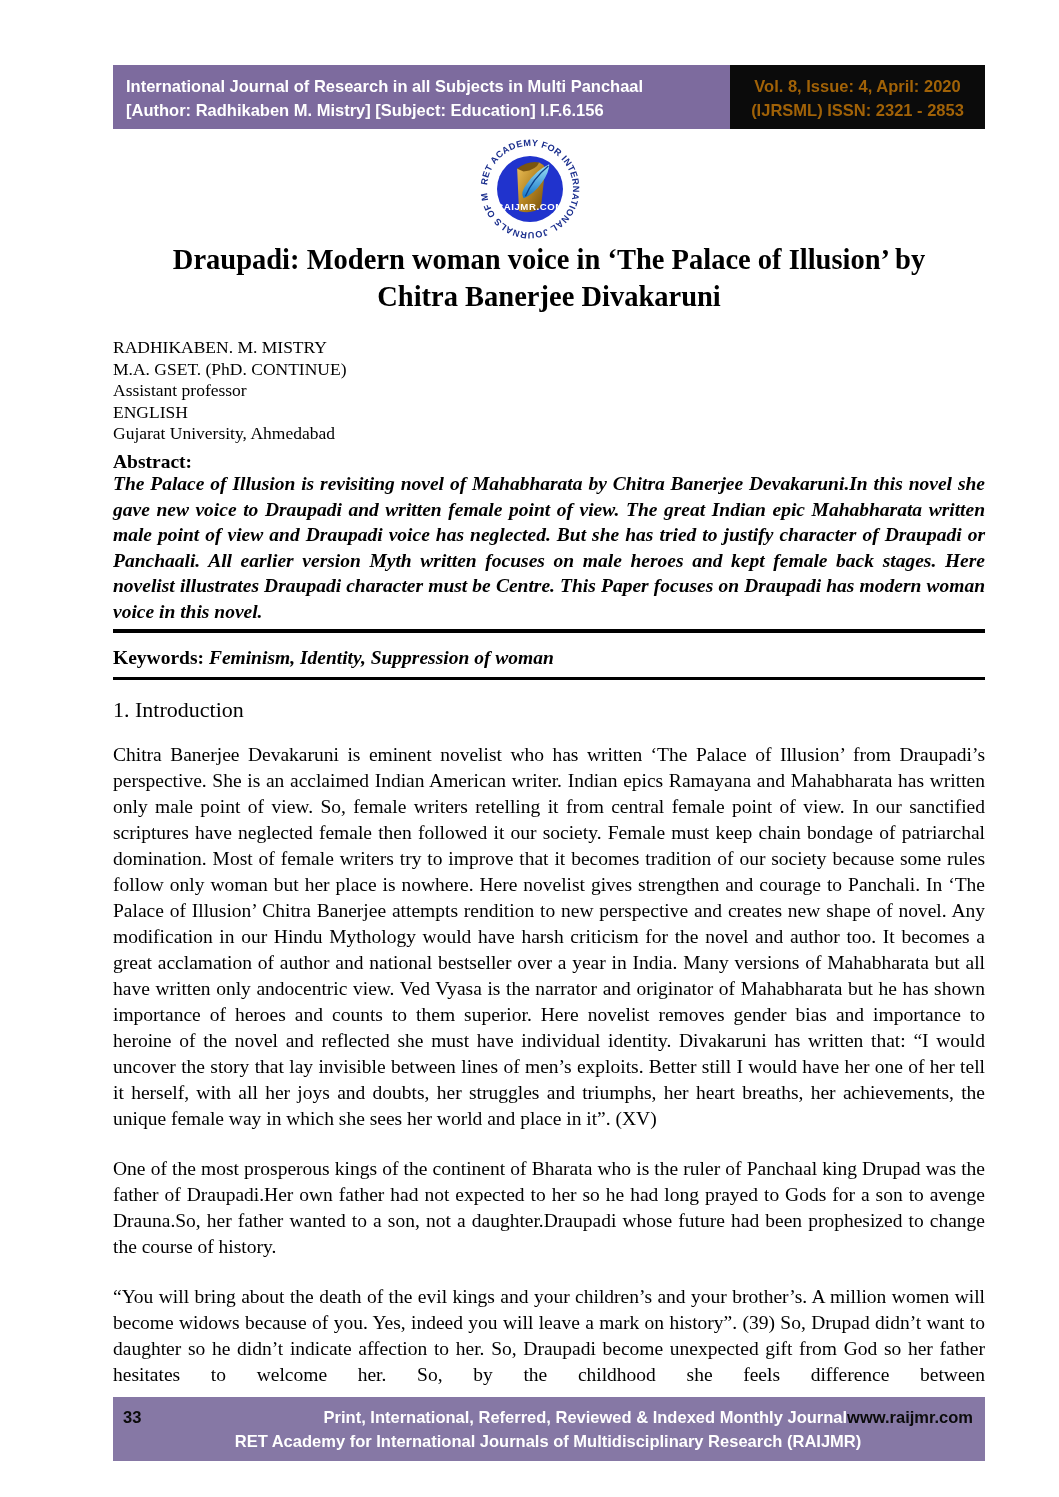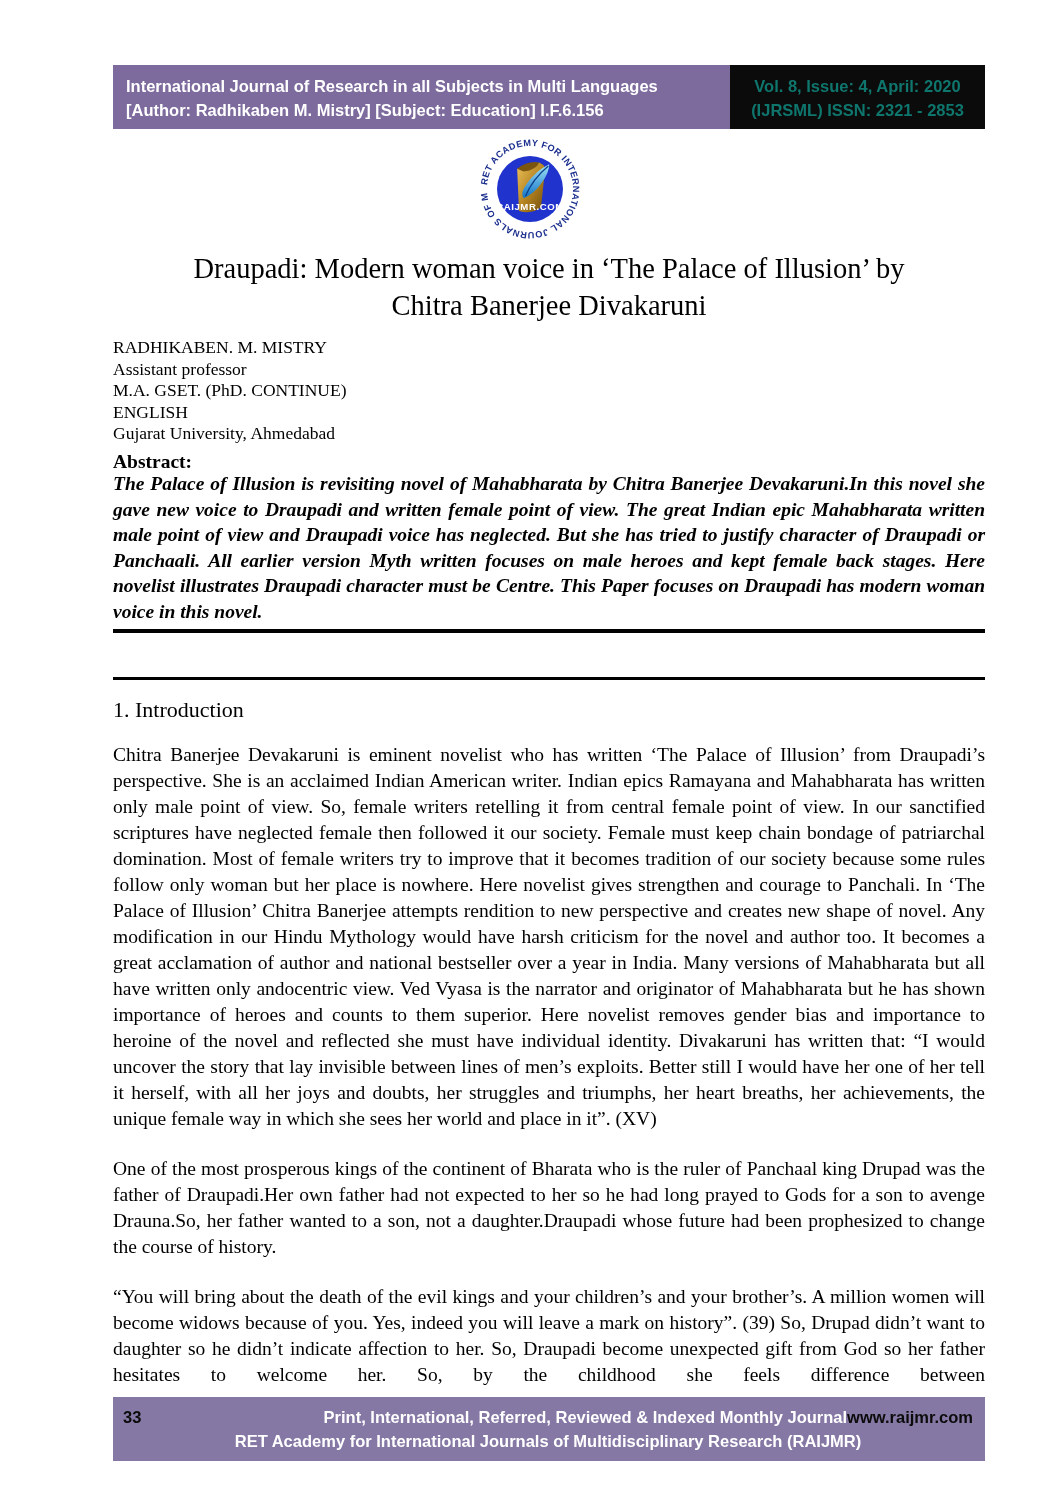--- a/index.html
+++ b/index.html
@@ -68,7 +68,7 @@
 
   <div class="header">
     <div class="header-left">
-      <div>International Journal of Research in all Subjects in Multi Languages</div>
+      <div>International Journal of Research in all Subjects in Multi Panchaal</div>
       <div>[Author: Radhikaben M. Mistry] [Subject: Education] I.F.6.156</div>
     </div>
     <div class="header-right">

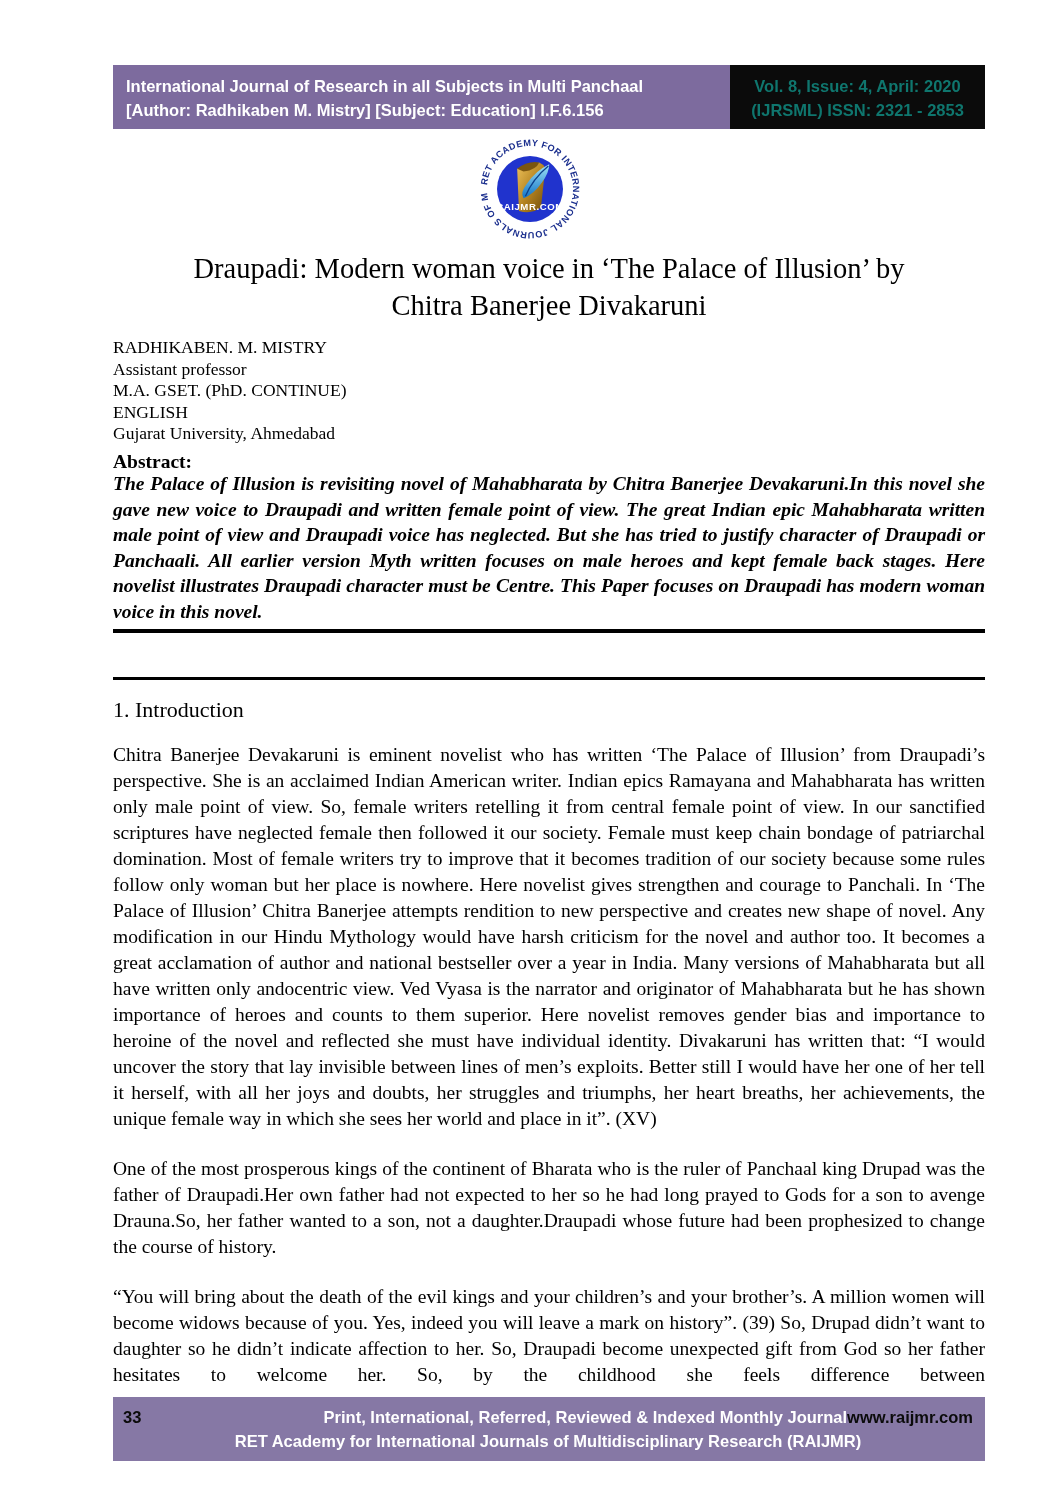--- a/index.html
+++ b/index.html
@@ -20,7 +20,7 @@
     padding:9px 0 0 13px; font-size:16.5px; line-height:24px;
   }
   .header-right {
-    flex:1; background:#0b0b0b; color:#0f766e;
+    flex:1; background:#0b0b0b; color:#a16207;
     padding:9px 10px 0 10px; font-size:16.5px; line-height:24px;
     text-align:center;
   }

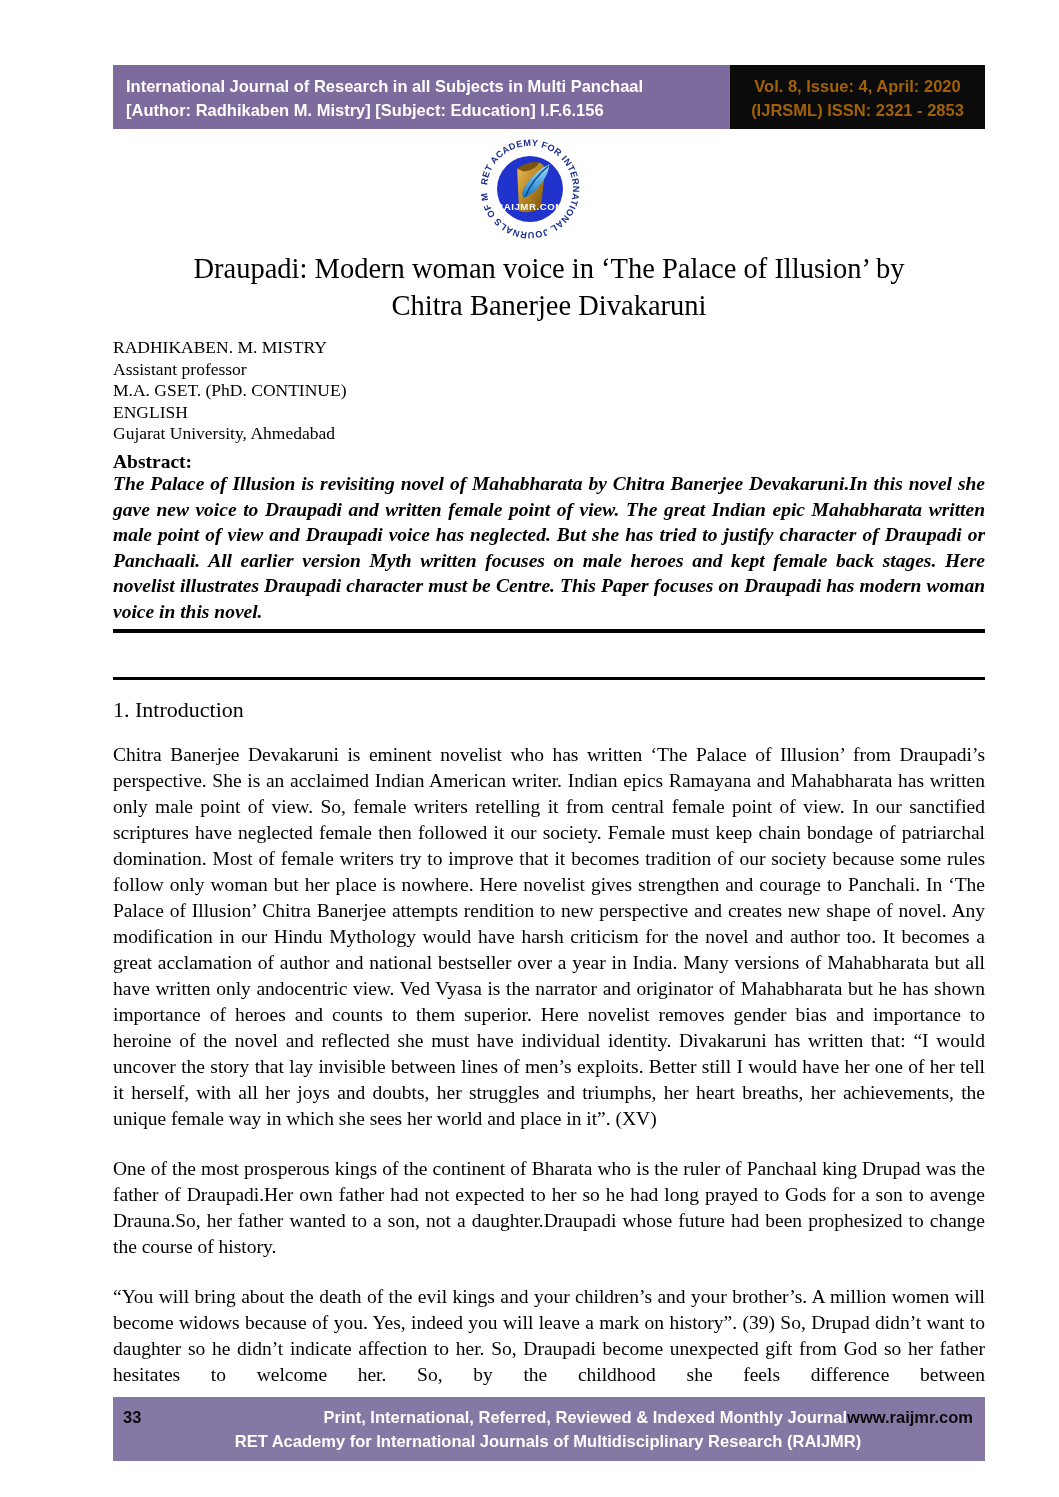--- a/index.html
+++ b/index.html
@@ -28,7 +28,7 @@
   .logo-wrap { position:absolute; top:134px; left:0; width:100%; display:flex; justify-content:center; }
   .logo-wrap svg { width:110px; height:110px; }
   
-  .title { position:absolute; top:241px; left:93px; width:912px; text-align:center; font-weight:normal; font-size:28.5px; line-height:37px;margin-top:9px; }
+  .title { position:absolute; top:241px; left:93px; width:912px; text-align:center; font-weight:bold; font-size:28.5px; line-height:37px; }
   .authors { position:absolute; top:337px; left:113px; width:872px; text-align:left; font-size:17.5px; line-height:21.5px; }
   
   .abstract-label { position:absolute; top:451px; left:113px; font-weight:bold; font-size:19.5px; }

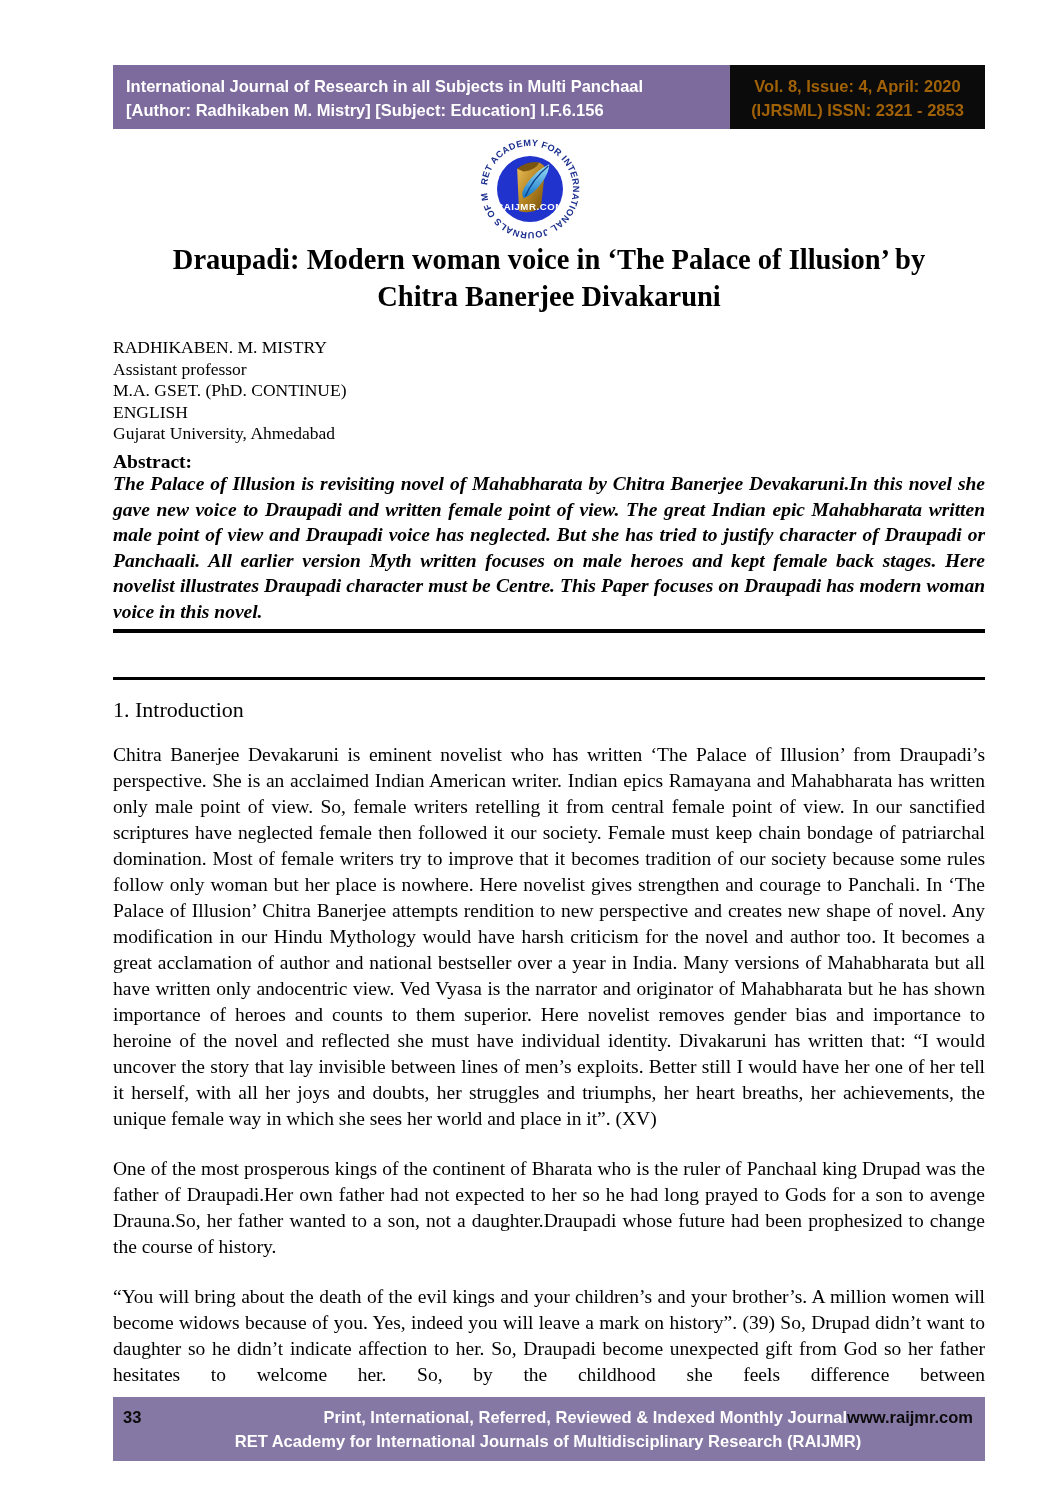--- a/index.html
+++ b/index.html
@@ -113,8 +113,8 @@
 
   <div class="authors">
     <div>RADHIKABEN. M. MISTRY</div>
+    <div>M.A. GSET. (PhD. CONTINUE)</div>
     <div>Assistant professor</div>
-    <div>M.A. GSET. (PhD. CONTINUE)</div>
     <div>ENGLISH</div>
     <div>Gujarat University, Ahmedabad</div>
   </div>

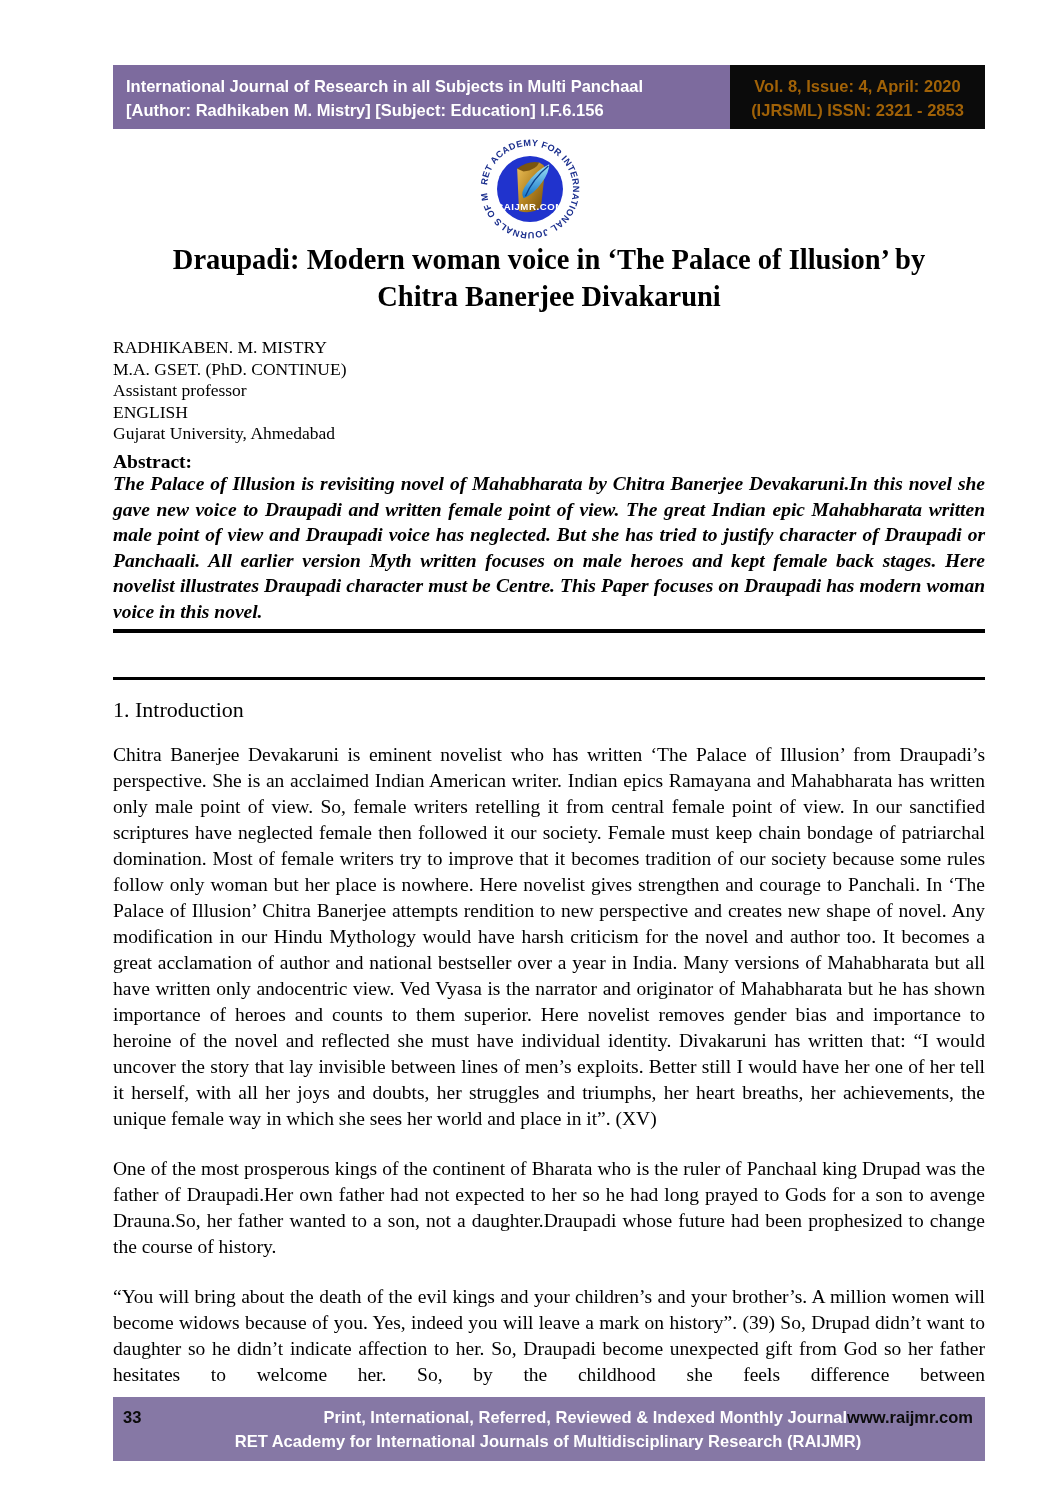--- a/index.html
+++ b/index.html
@@ -123,6 +123,11 @@
   <div class="abstract-text">The Palace of Illusion is revisiting novel of Mahabharata by Chitra Banerjee Devakaruni.In this novel she gave new voice to Draupadi and written female point of view. The great Indian epic Mahabharata written male point of view and Draupadi voice has neglected. But she has tried to justify character of Draupadi or Panchaali. All earlier version Myth written focuses on male heroes and kept female back stages. Here novelist illustrates Draupadi character must be Centre. This Paper focuses on Draupadi has modern woman voice in this novel.</div>
 
   <div class="rule rule-1"></div>
+  <div class="keywords">
+    <span class="kw-label">Keywords:</span>
+    <span> </span>
+    <span class="kw-value">Feminism, Identity, Suppression of woman</span>
+  </div>
   <div class="rule rule-2"></div>
 
   <div class="body-flow">

